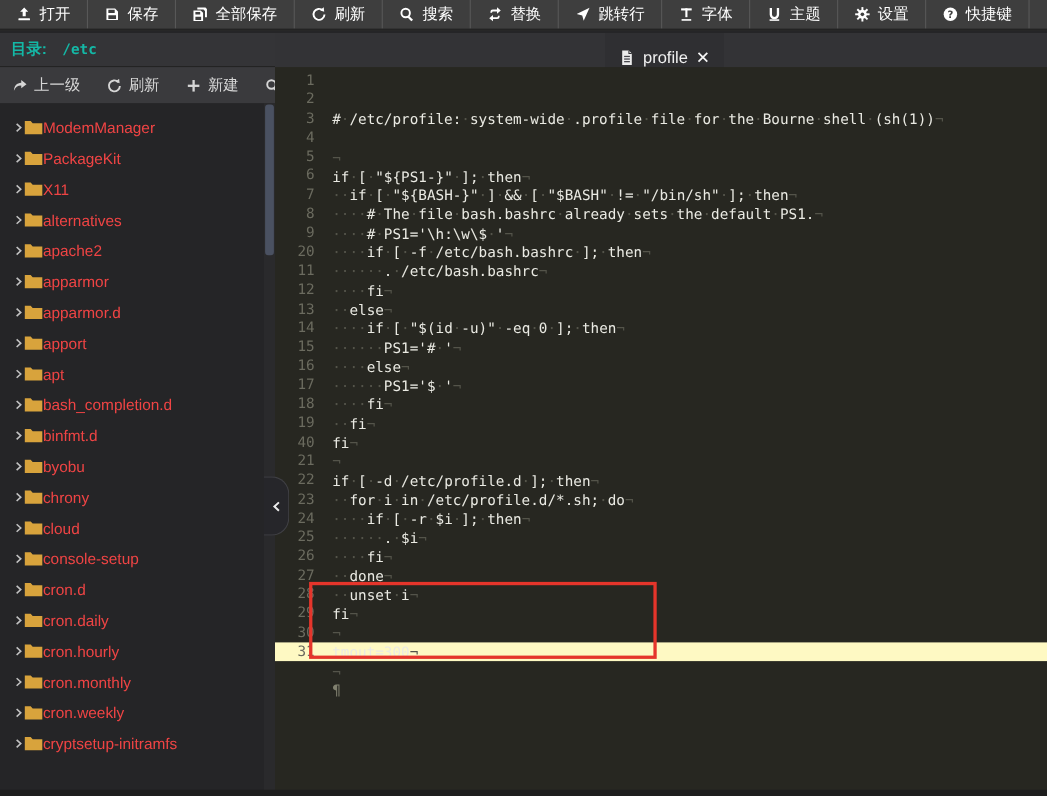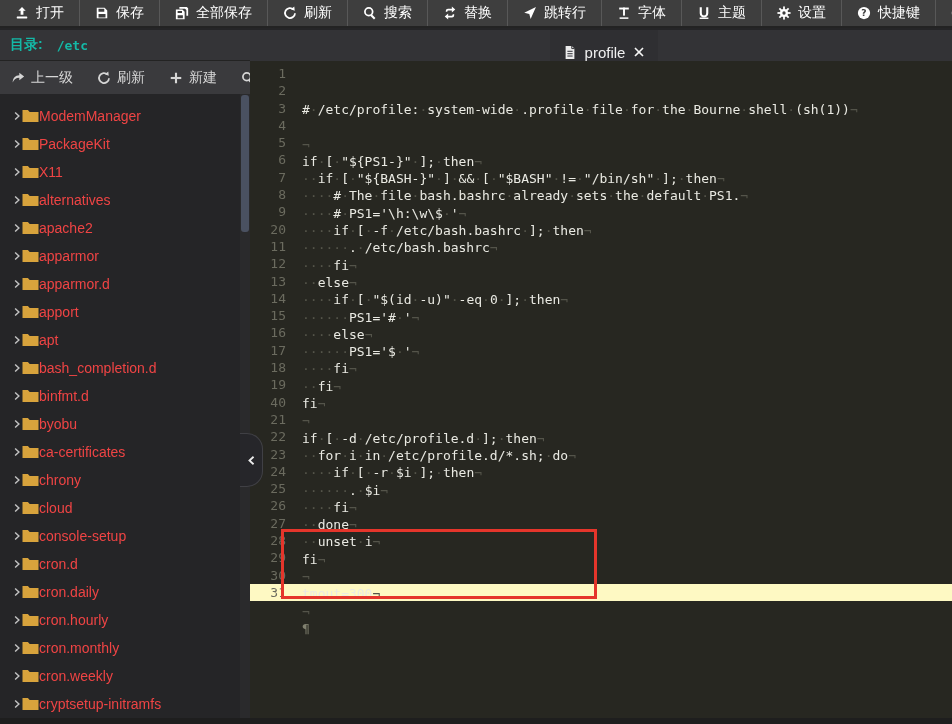--- a/index.html
+++ b/index.html
@@ -409,19 +409,6 @@
           </svg>
         </span>
         <span>byobu</span>
-      </div>
-      <div class="trow">
-        <span class="ic ic-ch">
-          <svg viewBox="0 0 16 16">
-            <path d="M5 2.5 11 8l-6 5.5" fill="none" stroke="currentColor" stroke-width="2.3"></path>
-          </svg>
-        </span>
-        <span class="ic ic-folder">
-          <svg viewBox="0 0 17 14" fill="currentColor">
-            <path d="M0.5 1h5.4l1.8 2h8.8v10H0.5Z"></path>
-          </svg>
-        </span>
-        <span>ca-certificates</span>
       </div>
       <div class="trow">
         <span class="ic ic-ch">

